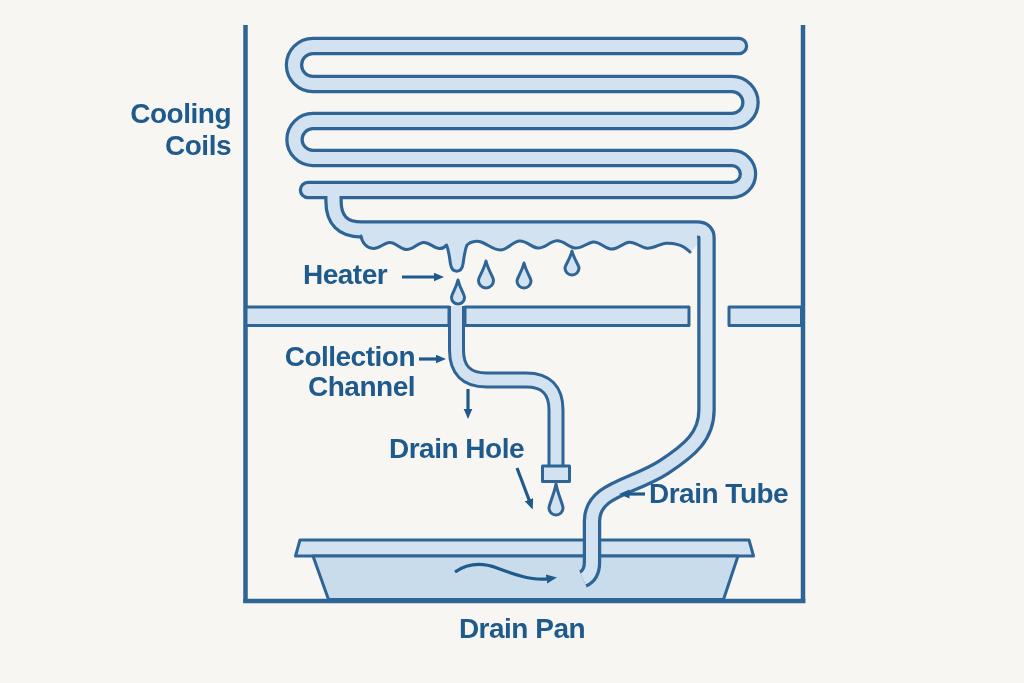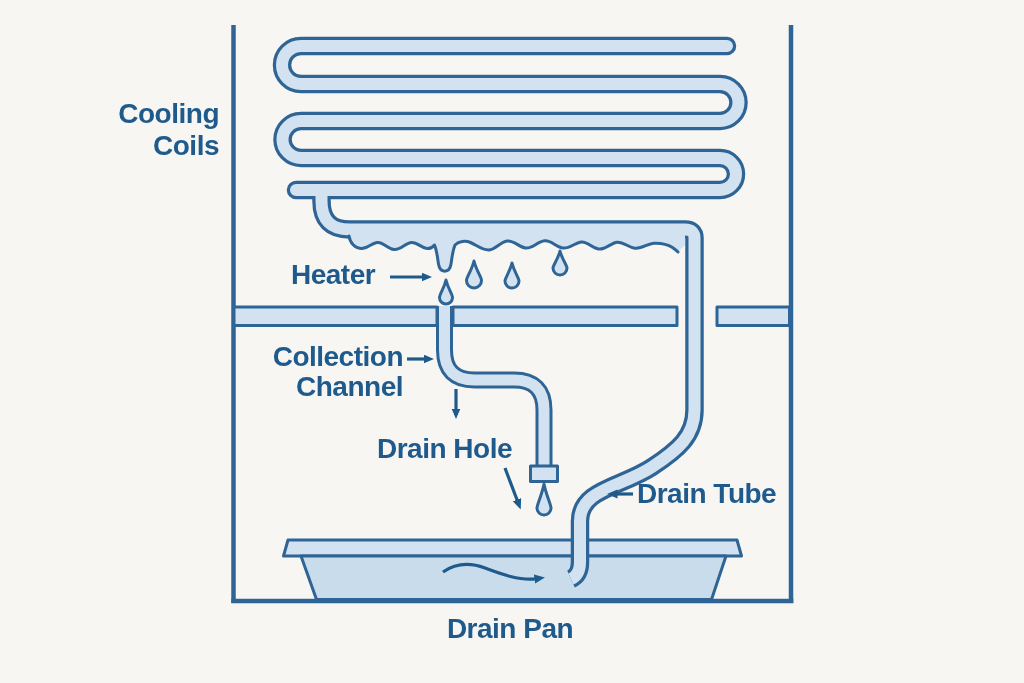--- a/index.html
+++ b/index.html
@@ -3,7 +3,7 @@
 <meta charset="utf-8">
 <style>
   html,body{margin:0;padding:0;background:var(--background,#f8f6f3);}
-  .stage{width:900px;height:683px;position:relative;overflow:hidden;background:var(--background,#f8f6f3);}
+  .stage{width:900px;height:683px;position:relative;overflow:hidden;background:var(--background,#f8f6f3);padding-left:12px;}
   svg{display:block;}
   .wall{stroke:var(--outline);stroke-width:4.5;fill:none;stroke-linecap:butt;}
   .shape{fill:var(--fill_light);stroke:var(--outline);stroke-width:3;stroke-linejoin:round;}

